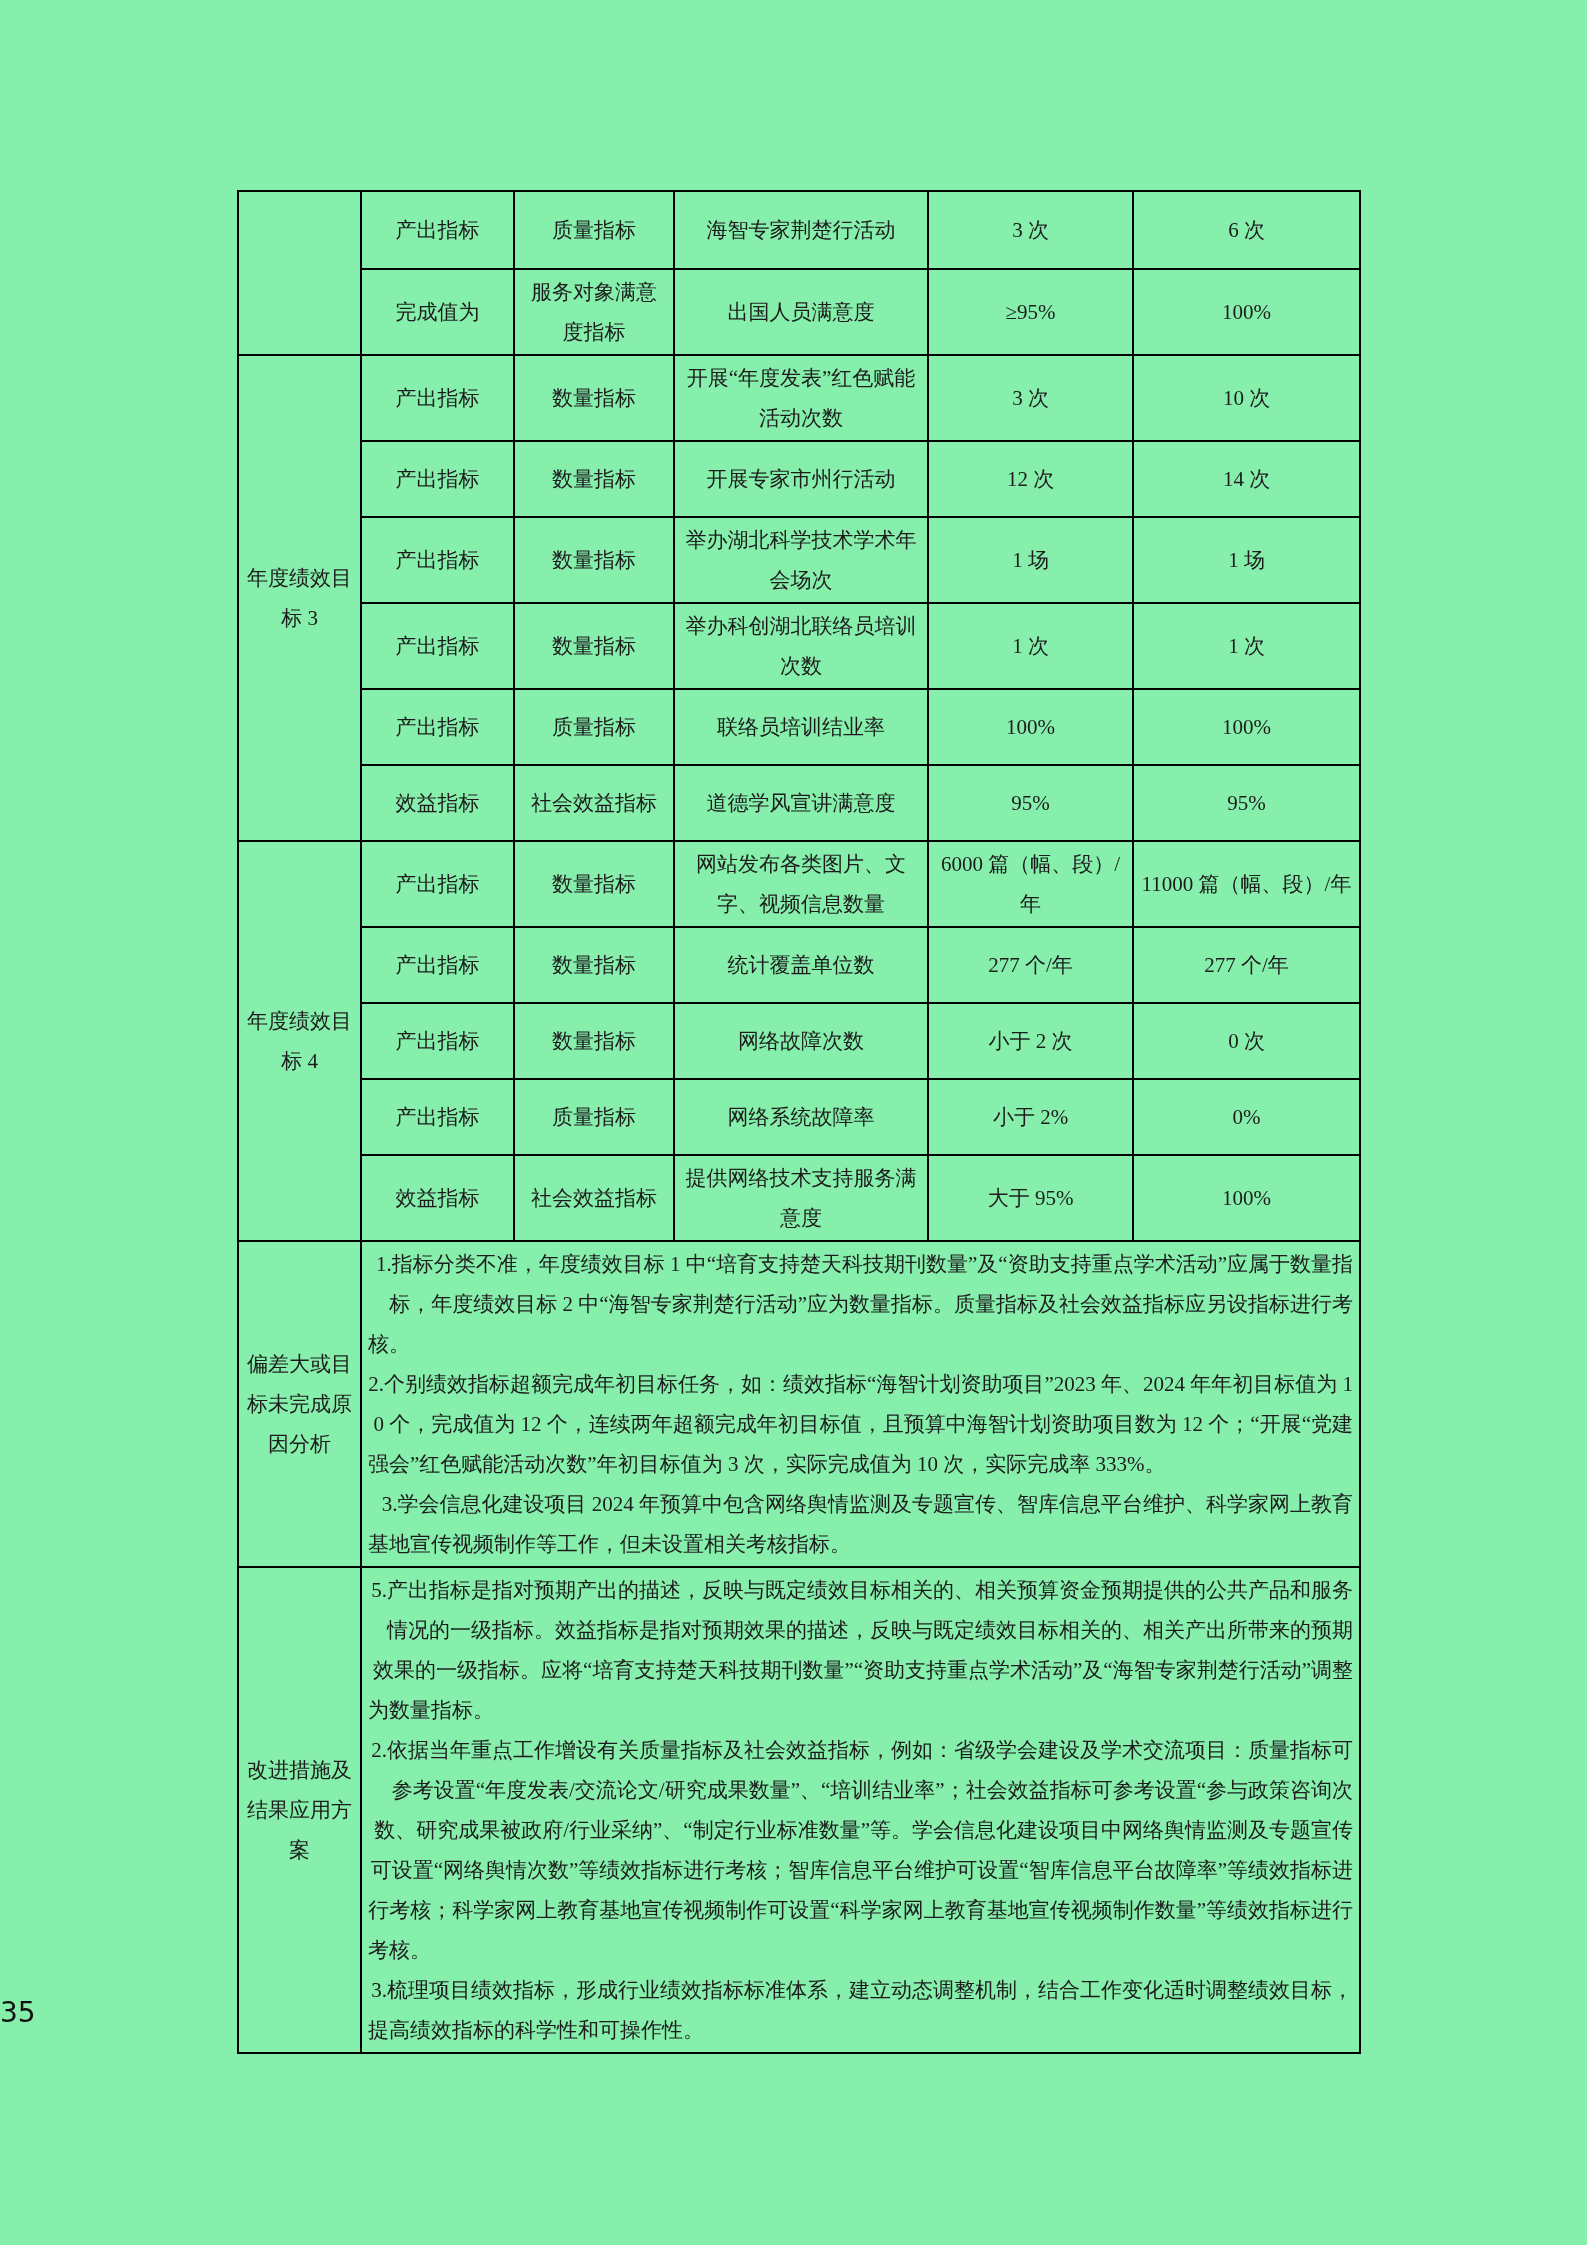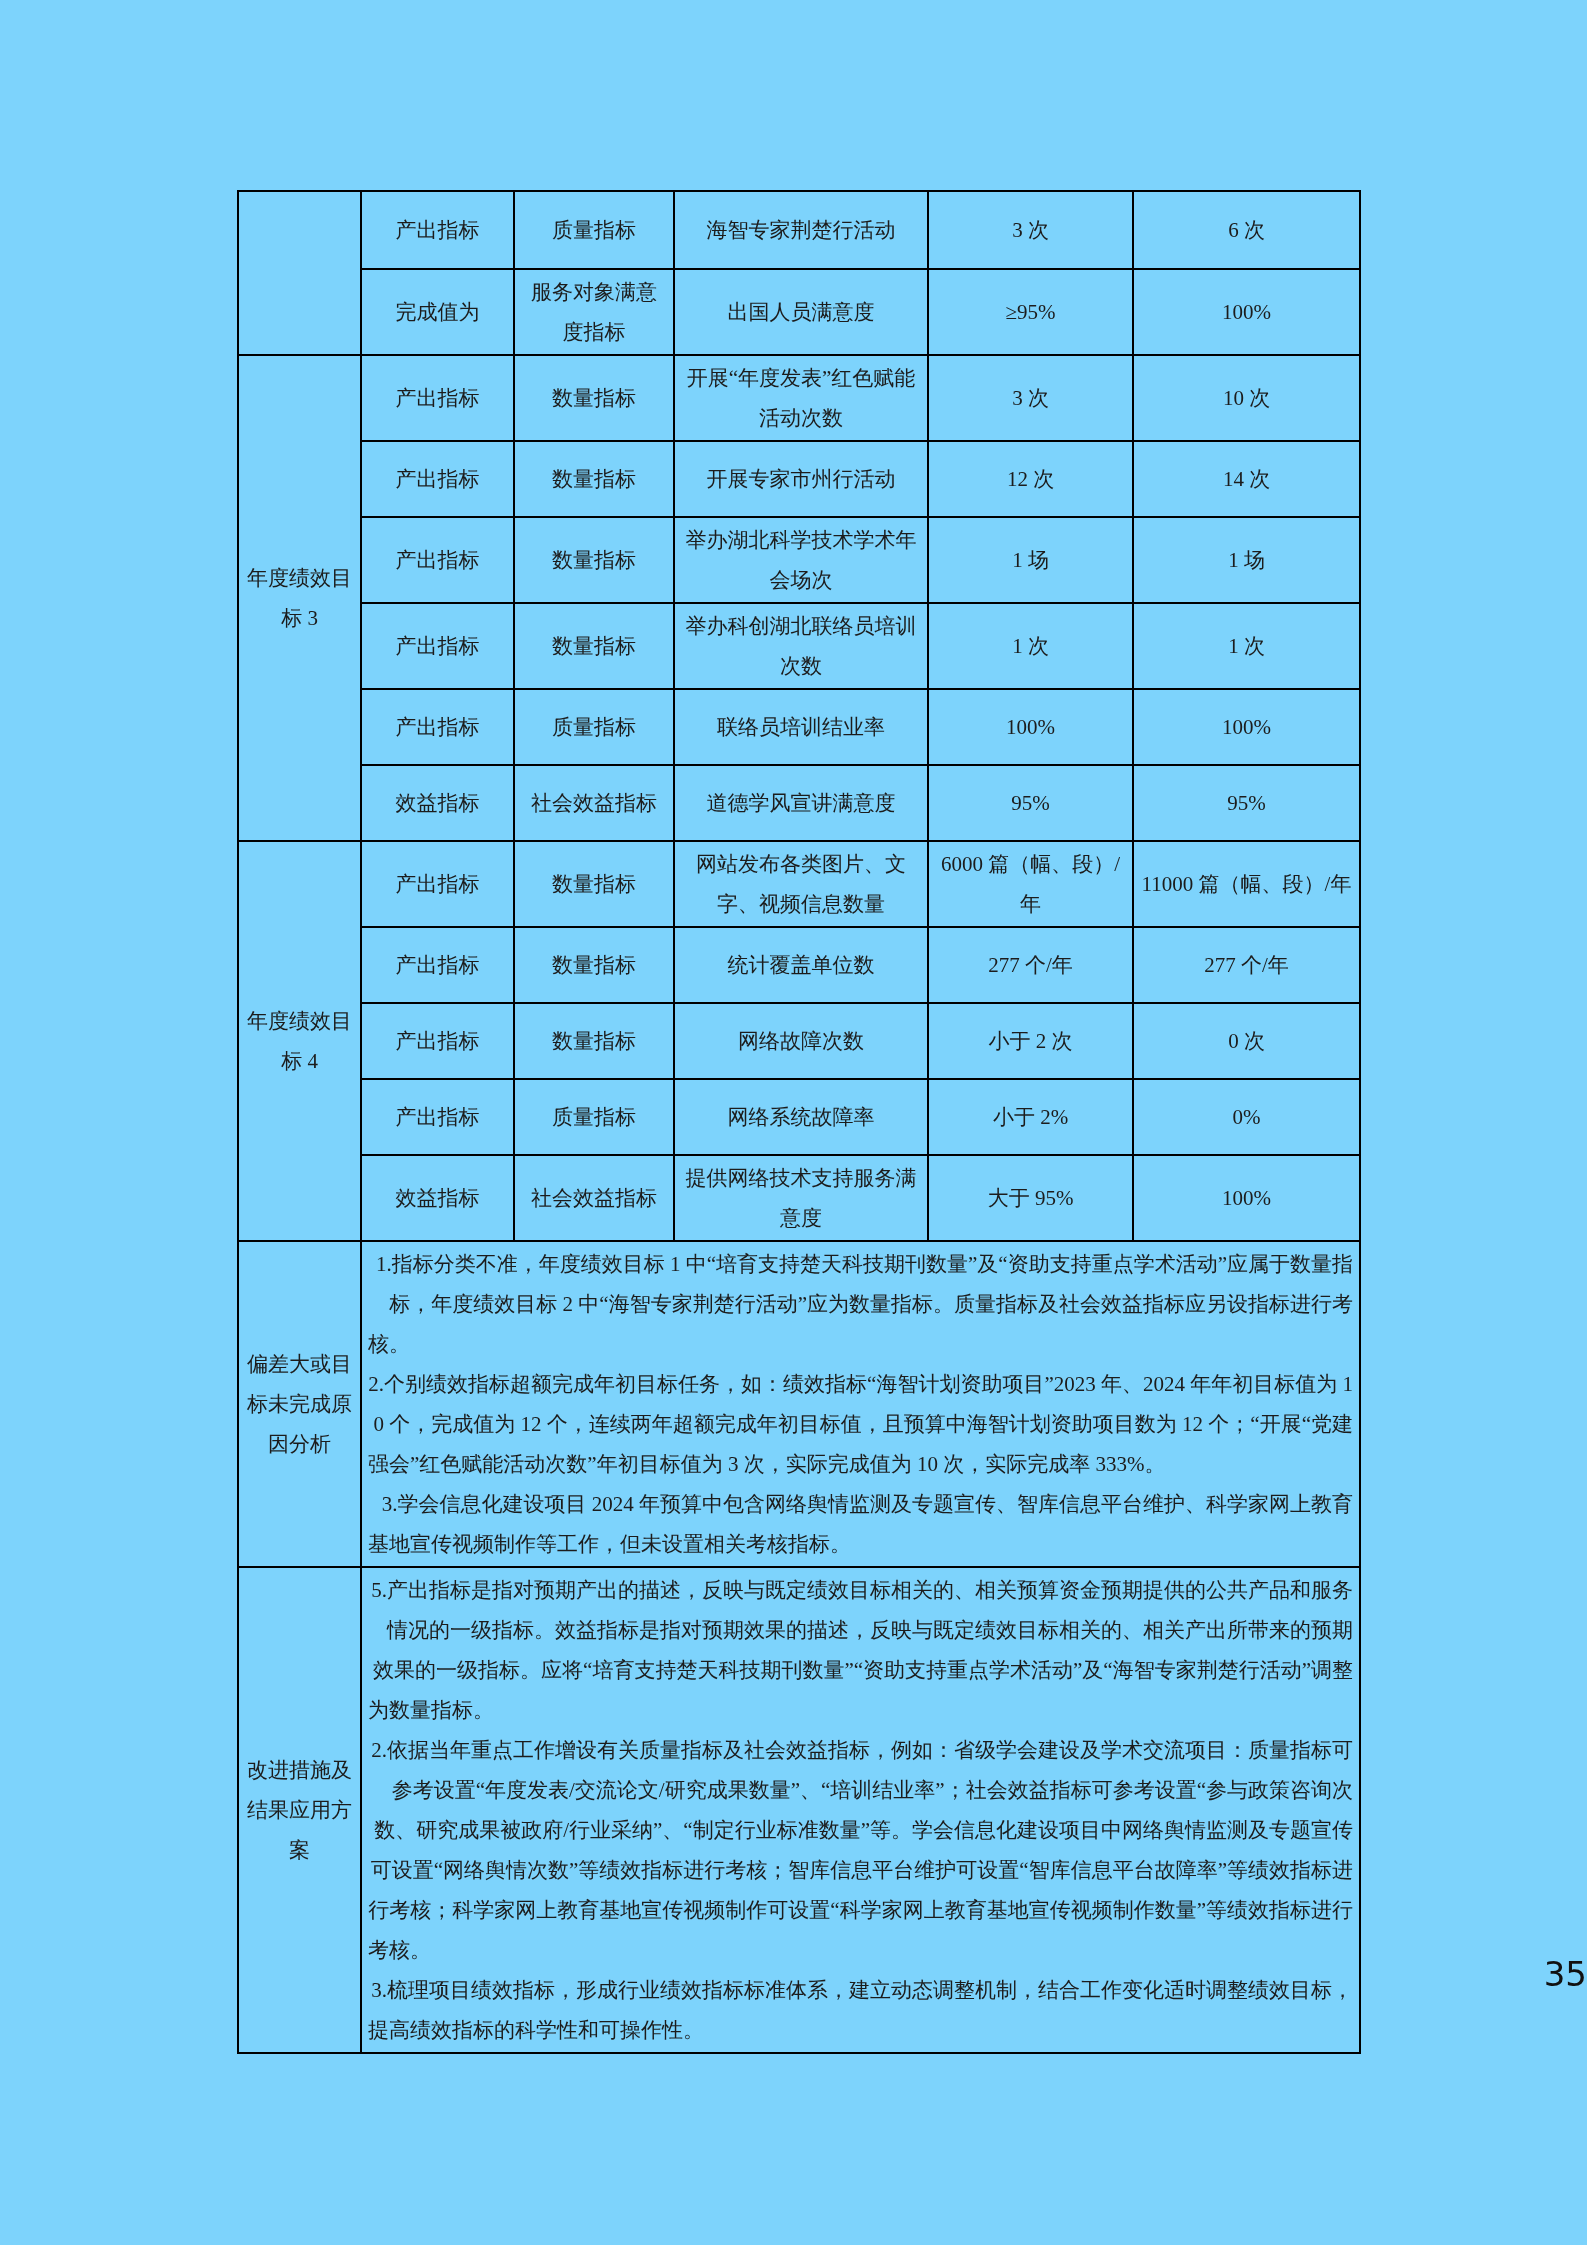--- a/index.html
+++ b/index.html
@@ -7,7 +7,7 @@
     position:relative;
     width:1587px;height:2245px;
     margin:0 auto;
-    background:#7dd3fc;
+    background:#86efac;
     font-family:"Liberation Serif","DejaVu Serif",serif;
     color:#1c1c1c;
     overflow:hidden;

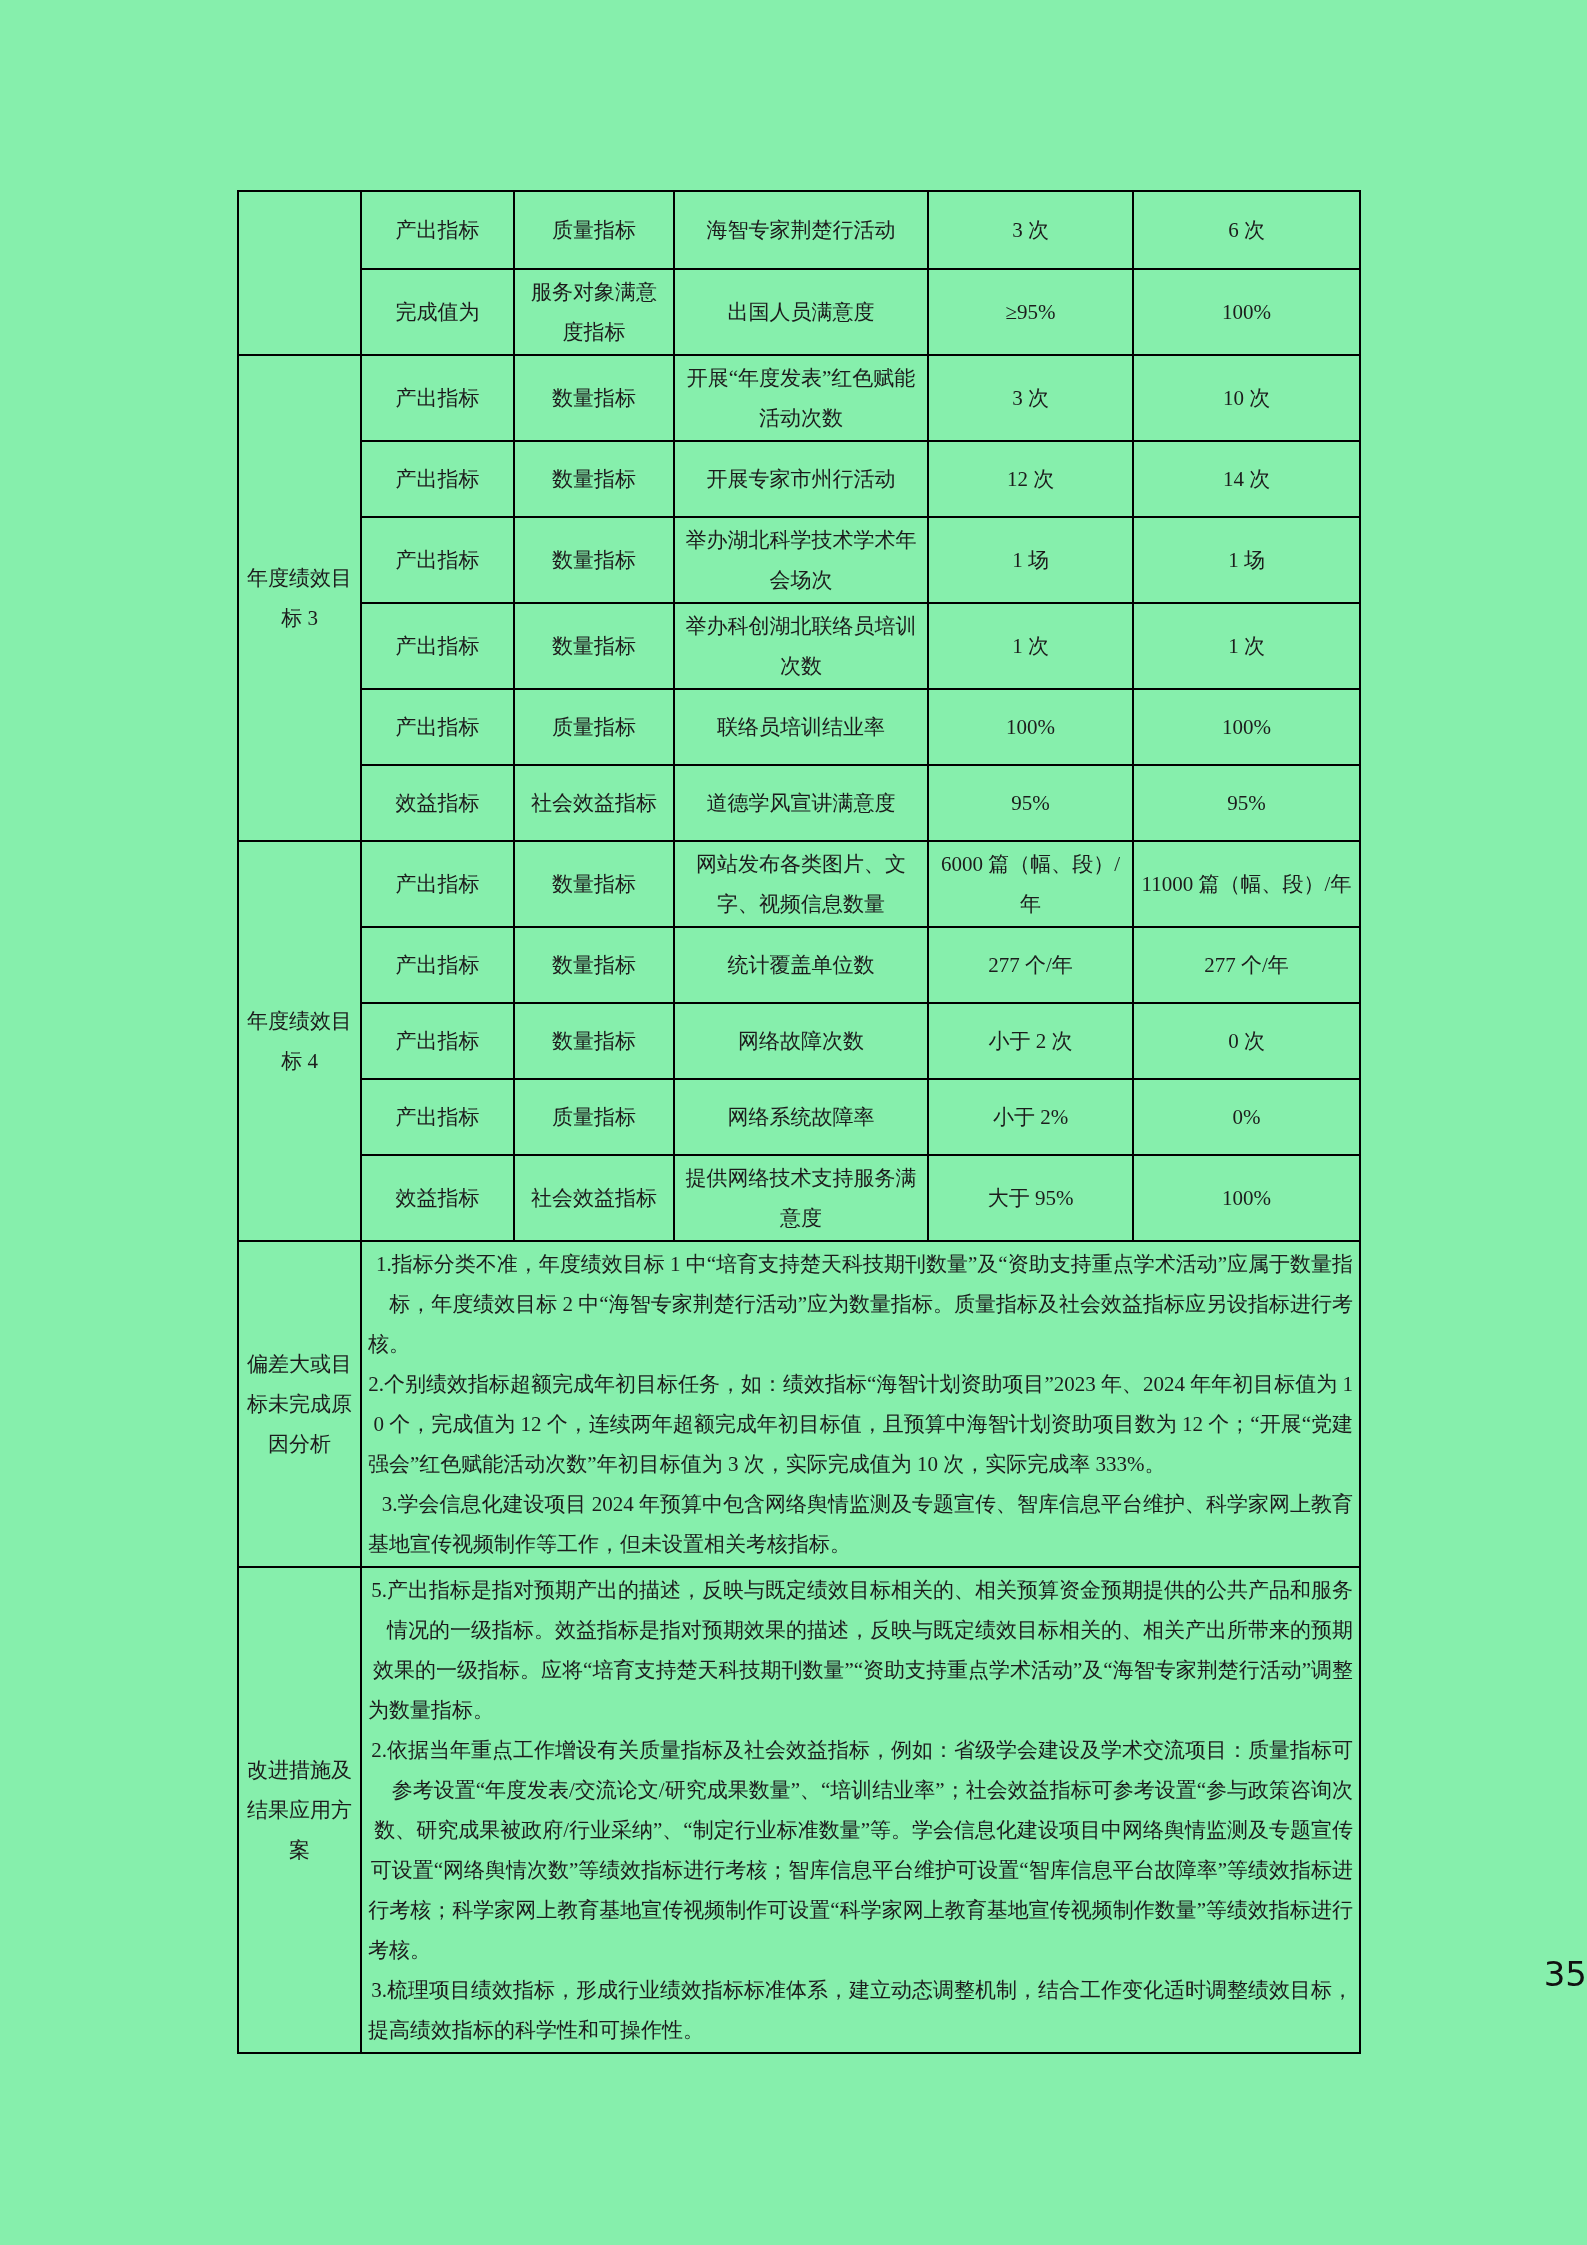--- a/index.html
+++ b/index.html
@@ -45,10 +45,10 @@
   .page-number{
     position:absolute;
     left:0;right:0;
-    top:1954px;
-    text-align:right;
+    top:1996px;
+    text-align:left;
     font-family:"DejaVu Sans","Liberation Sans",sans-serif;
-    font-size:34px;
+    font-size:28px;
     color:#111;
   }
 </style>

